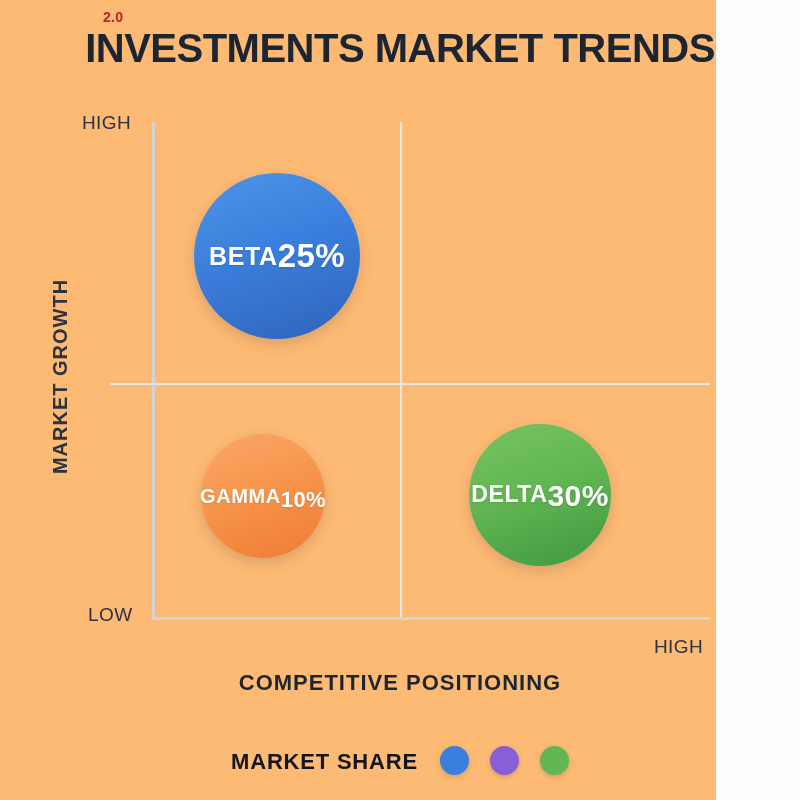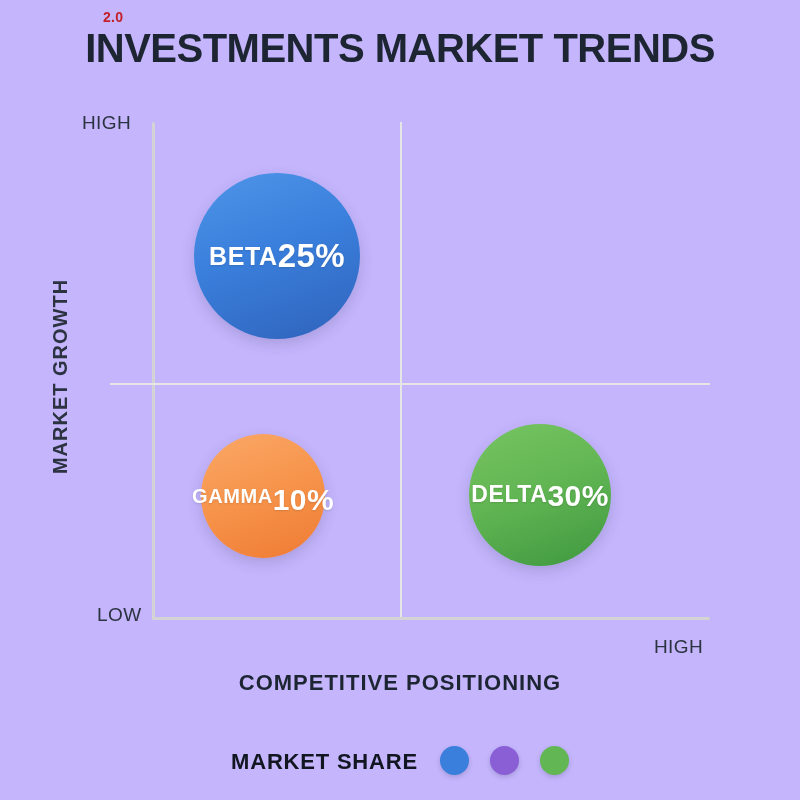--- a/index.html
+++ b/index.html
@@ -15,9 +15,9 @@
   }
   #canvas {
     position: relative;
-    width: 800px;
+    width: 716px;
     height: 800px;
-    background: #c4b5fd;
+    background: #fdba74;
   }
 
   

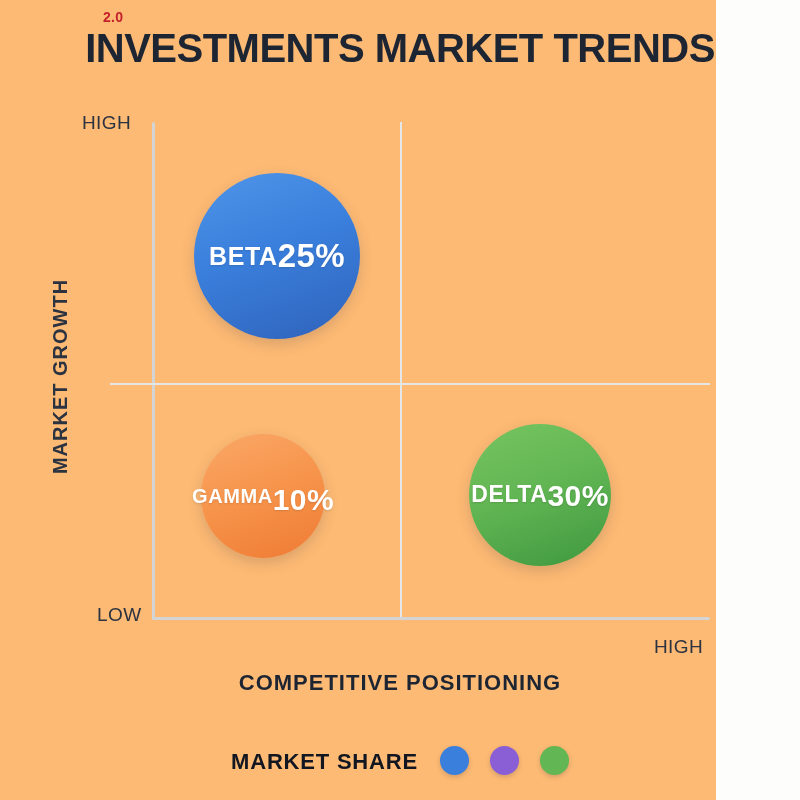--- a/index.html
+++ b/index.html
@@ -195,7 +195,7 @@
     background: linear-gradient(160deg, #faa868 0%, #f7954c 45%, #ef7b34 100%);
   }
   #bubble-gamma .bubble-label { font-size: 20px; }
-  #bubble-gamma .bubble-value { font-size: 30px; margin-top: 8px; }
+  #bubble-gamma .bubble-value { font-size: 22px; margin-top: 8px; }
 
   
   #legend {

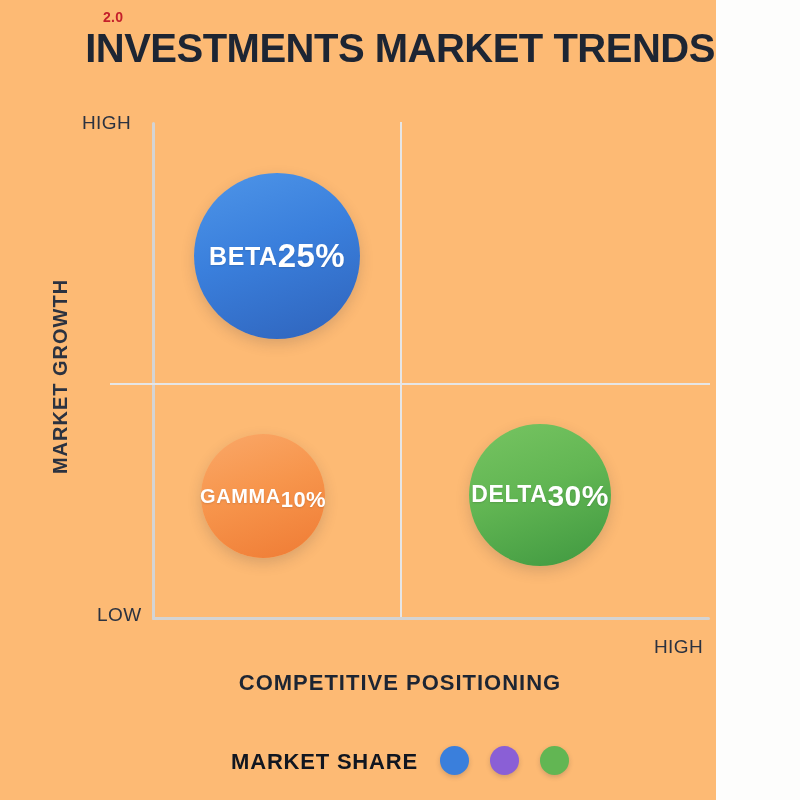--- a/index.html
+++ b/index.html
@@ -102,7 +102,6 @@
   #y-tick-low {
     left: 88px;
     top: 604px;
-    margin-left: 9px;
   }
   #x-tick-high {
     left: 654px;

